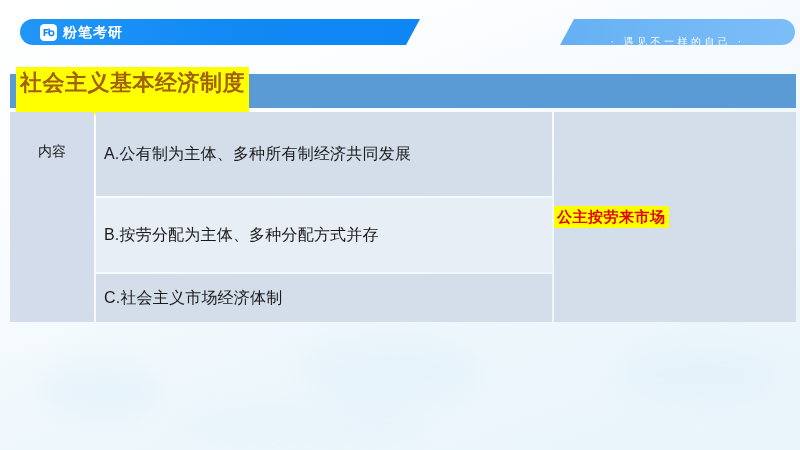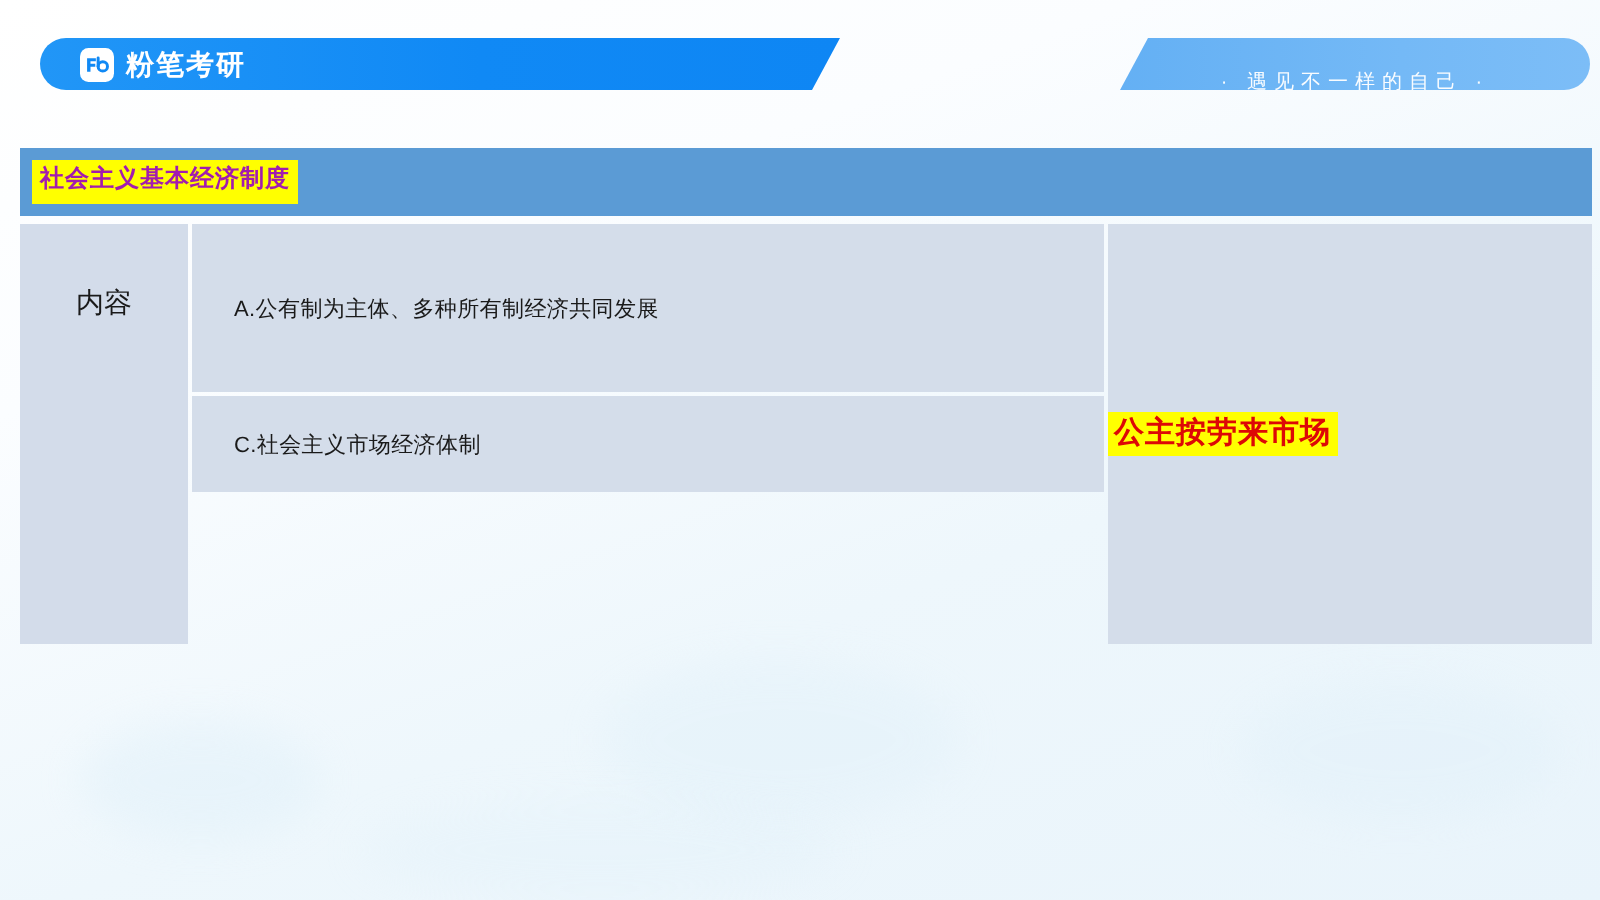--- a/index.html
+++ b/index.html
@@ -106,11 +106,11 @@
   .title-text {
     display: inline-block;
     background: #ffff00;
-    color: #a21caf;
-    font-size: 12px;
+    color: #a16207;
+    font-size: 22px;
     font-weight: 700;
     line-height: 1.35;
-    padding: 1px 4px 4px 4px;
+    padding: 1px 4px 18px 4px;
     margin-left: 6px;
     white-space: nowrap;
     letter-spacing: .5px;

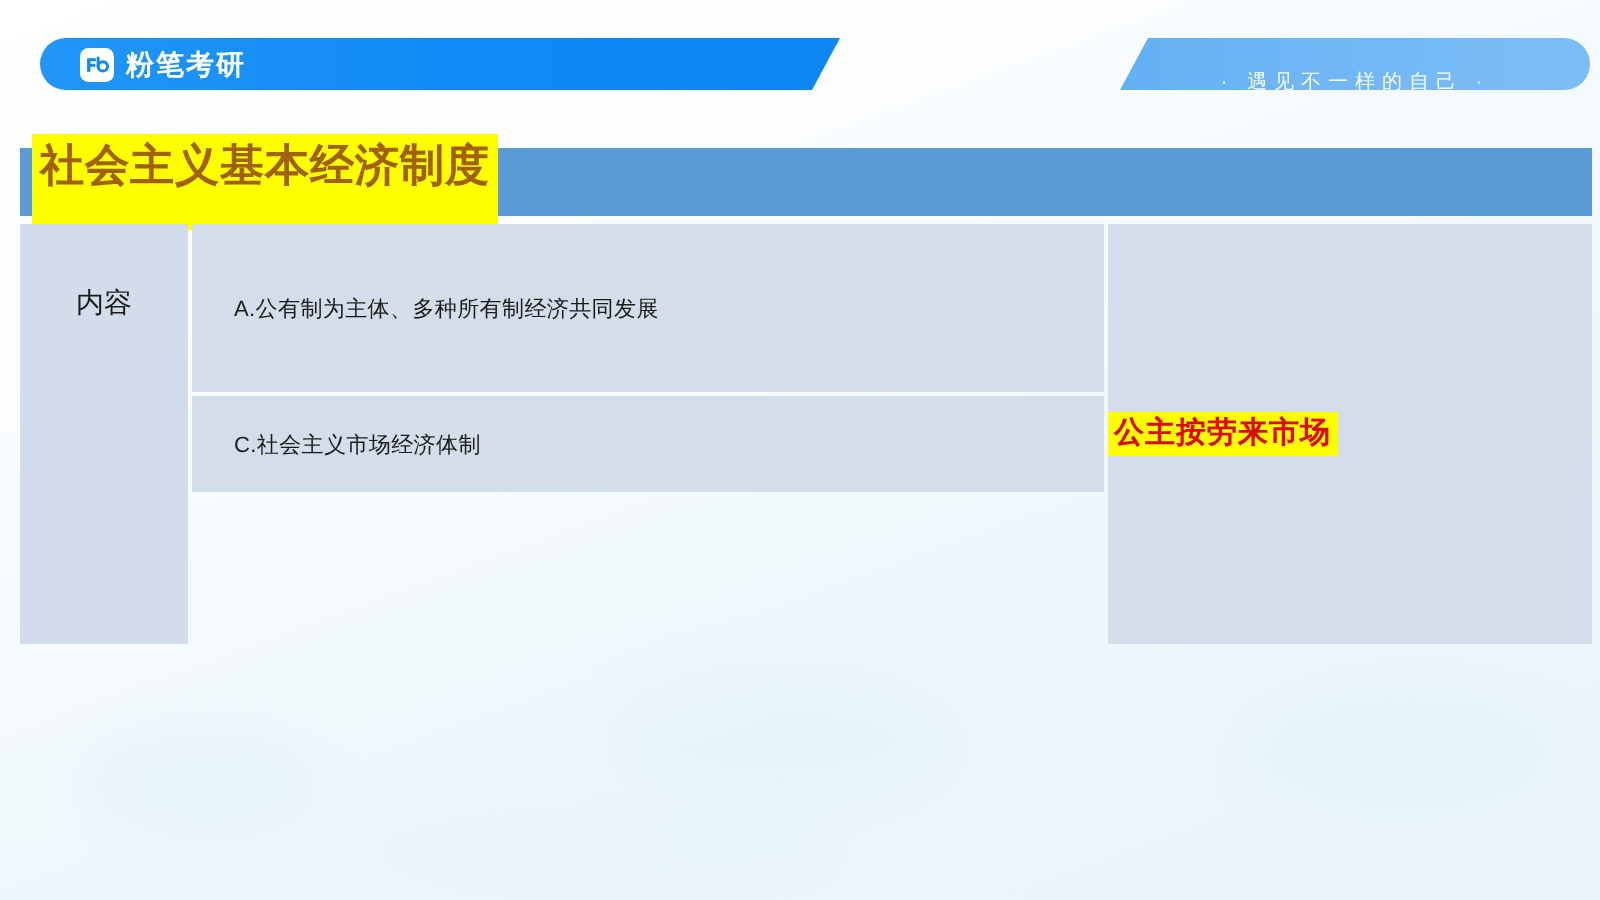--- a/index.html
+++ b/index.html
@@ -147,10 +147,10 @@
   .item-cell {
     display: flex;
     align-items: center;
-    padding-left: 21px;
+    padding-left: 8px;
     box-sizing: border-box;
     color: #1a1a1a;
-    font-size: 11px;
+    font-size: 16px;
     letter-spacing: .2px;
   }
   .item-cell.r0 { height: 84px; background: #d4ddea; }

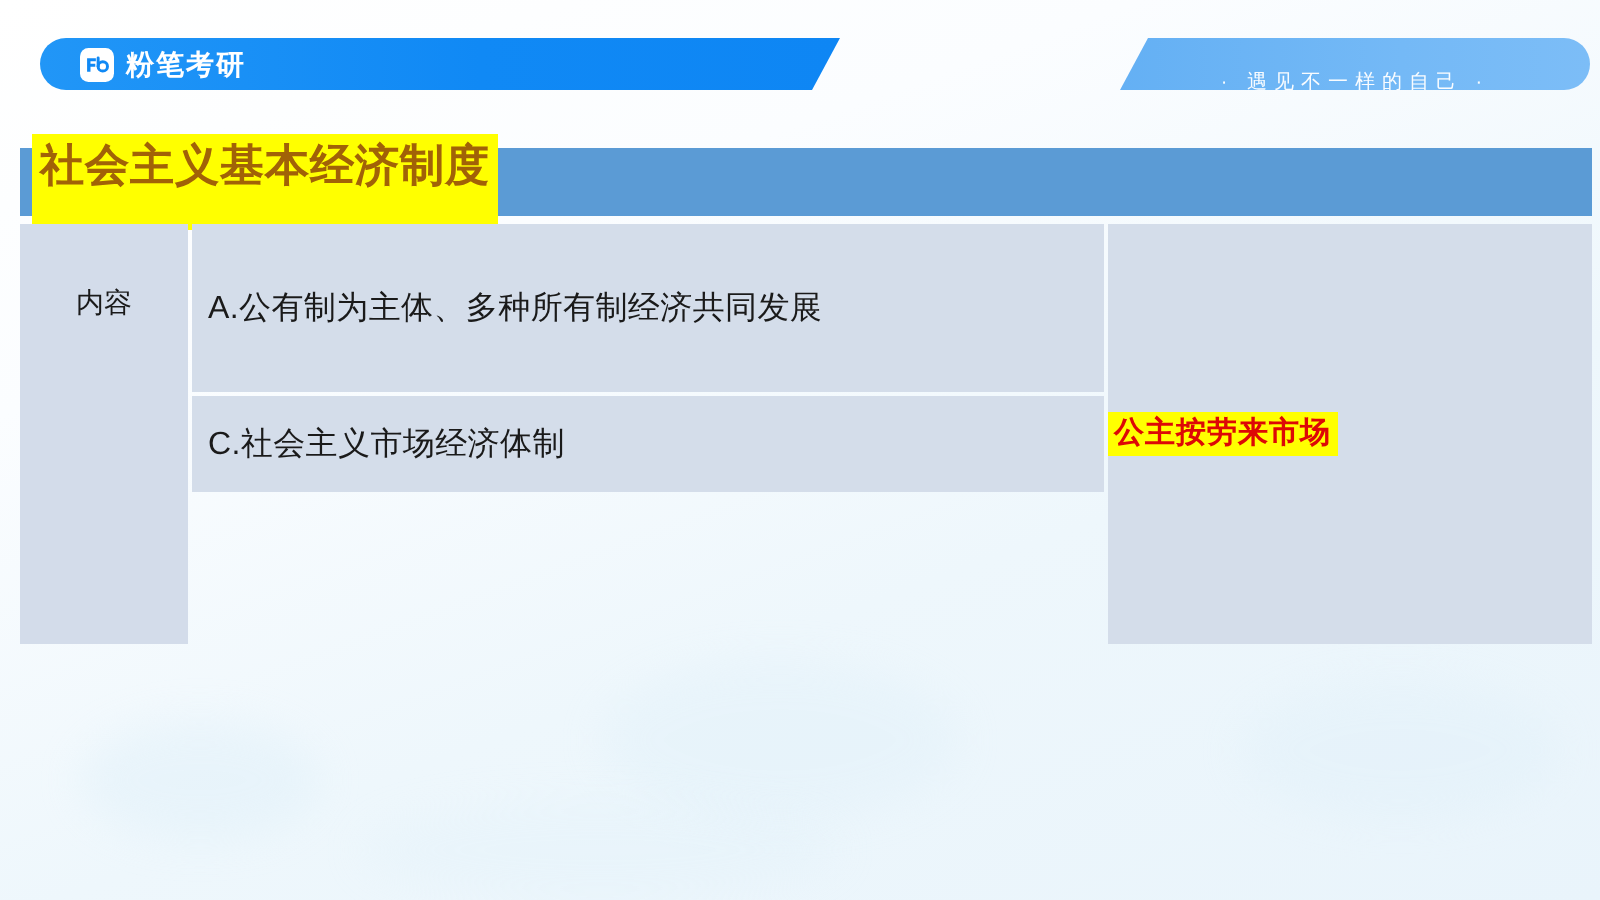--- a/index.html
+++ b/index.html
@@ -219,6 +219,9 @@
       <div class="item-cell r0">
         <span>A.公有制为主体、多种所有制经济共同发展</span>
       </div>
+      <div class="item-cell r1">
+        <span>B.按劳分配为主体、多种分配方式并存</span>
+      </div>
       <div class="item-cell r2">
         <span>C.社会主义市场经济体制</span>
       </div>

